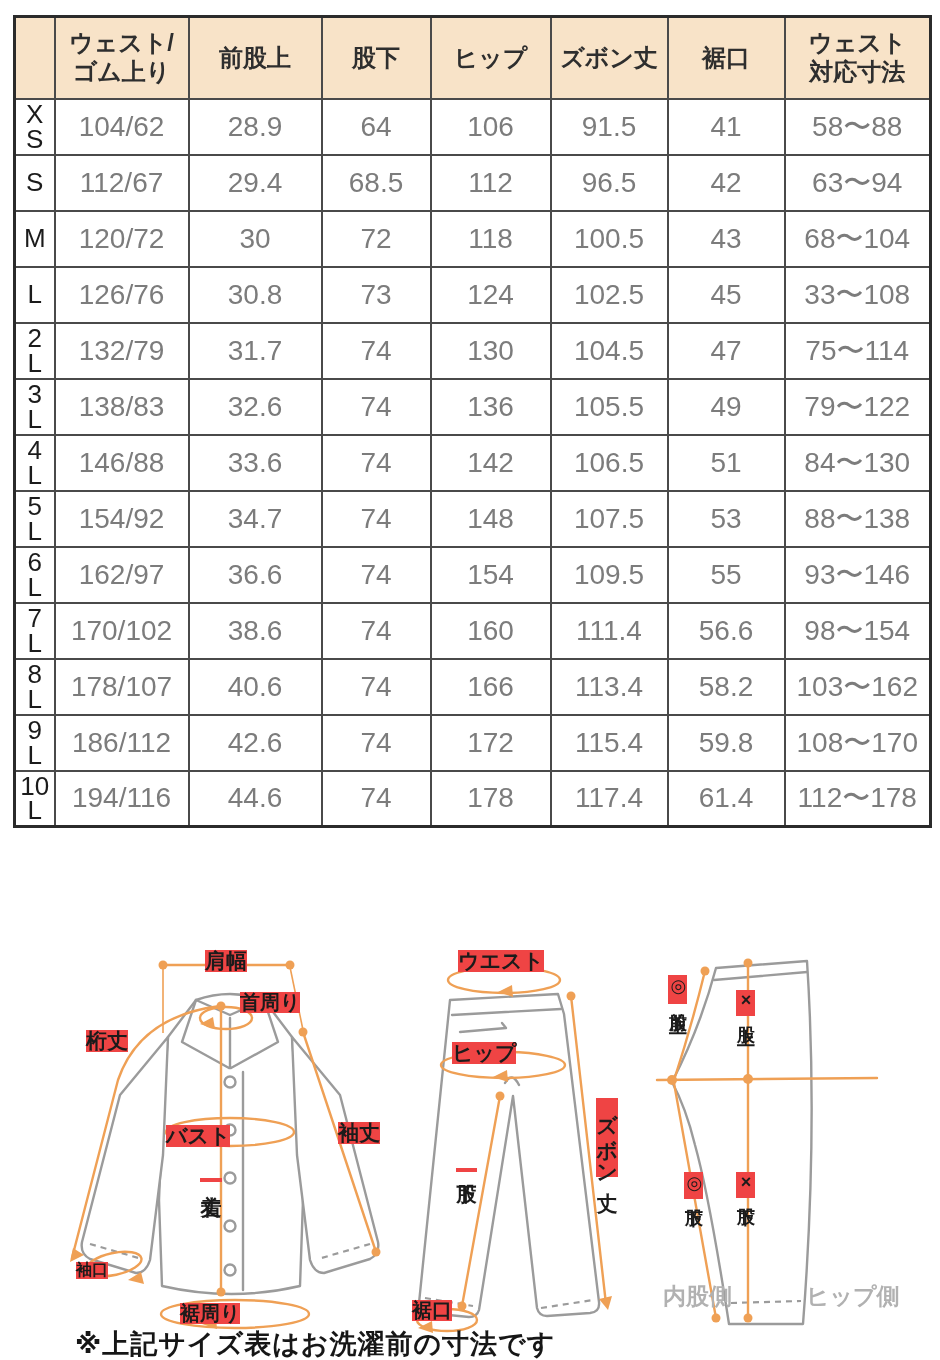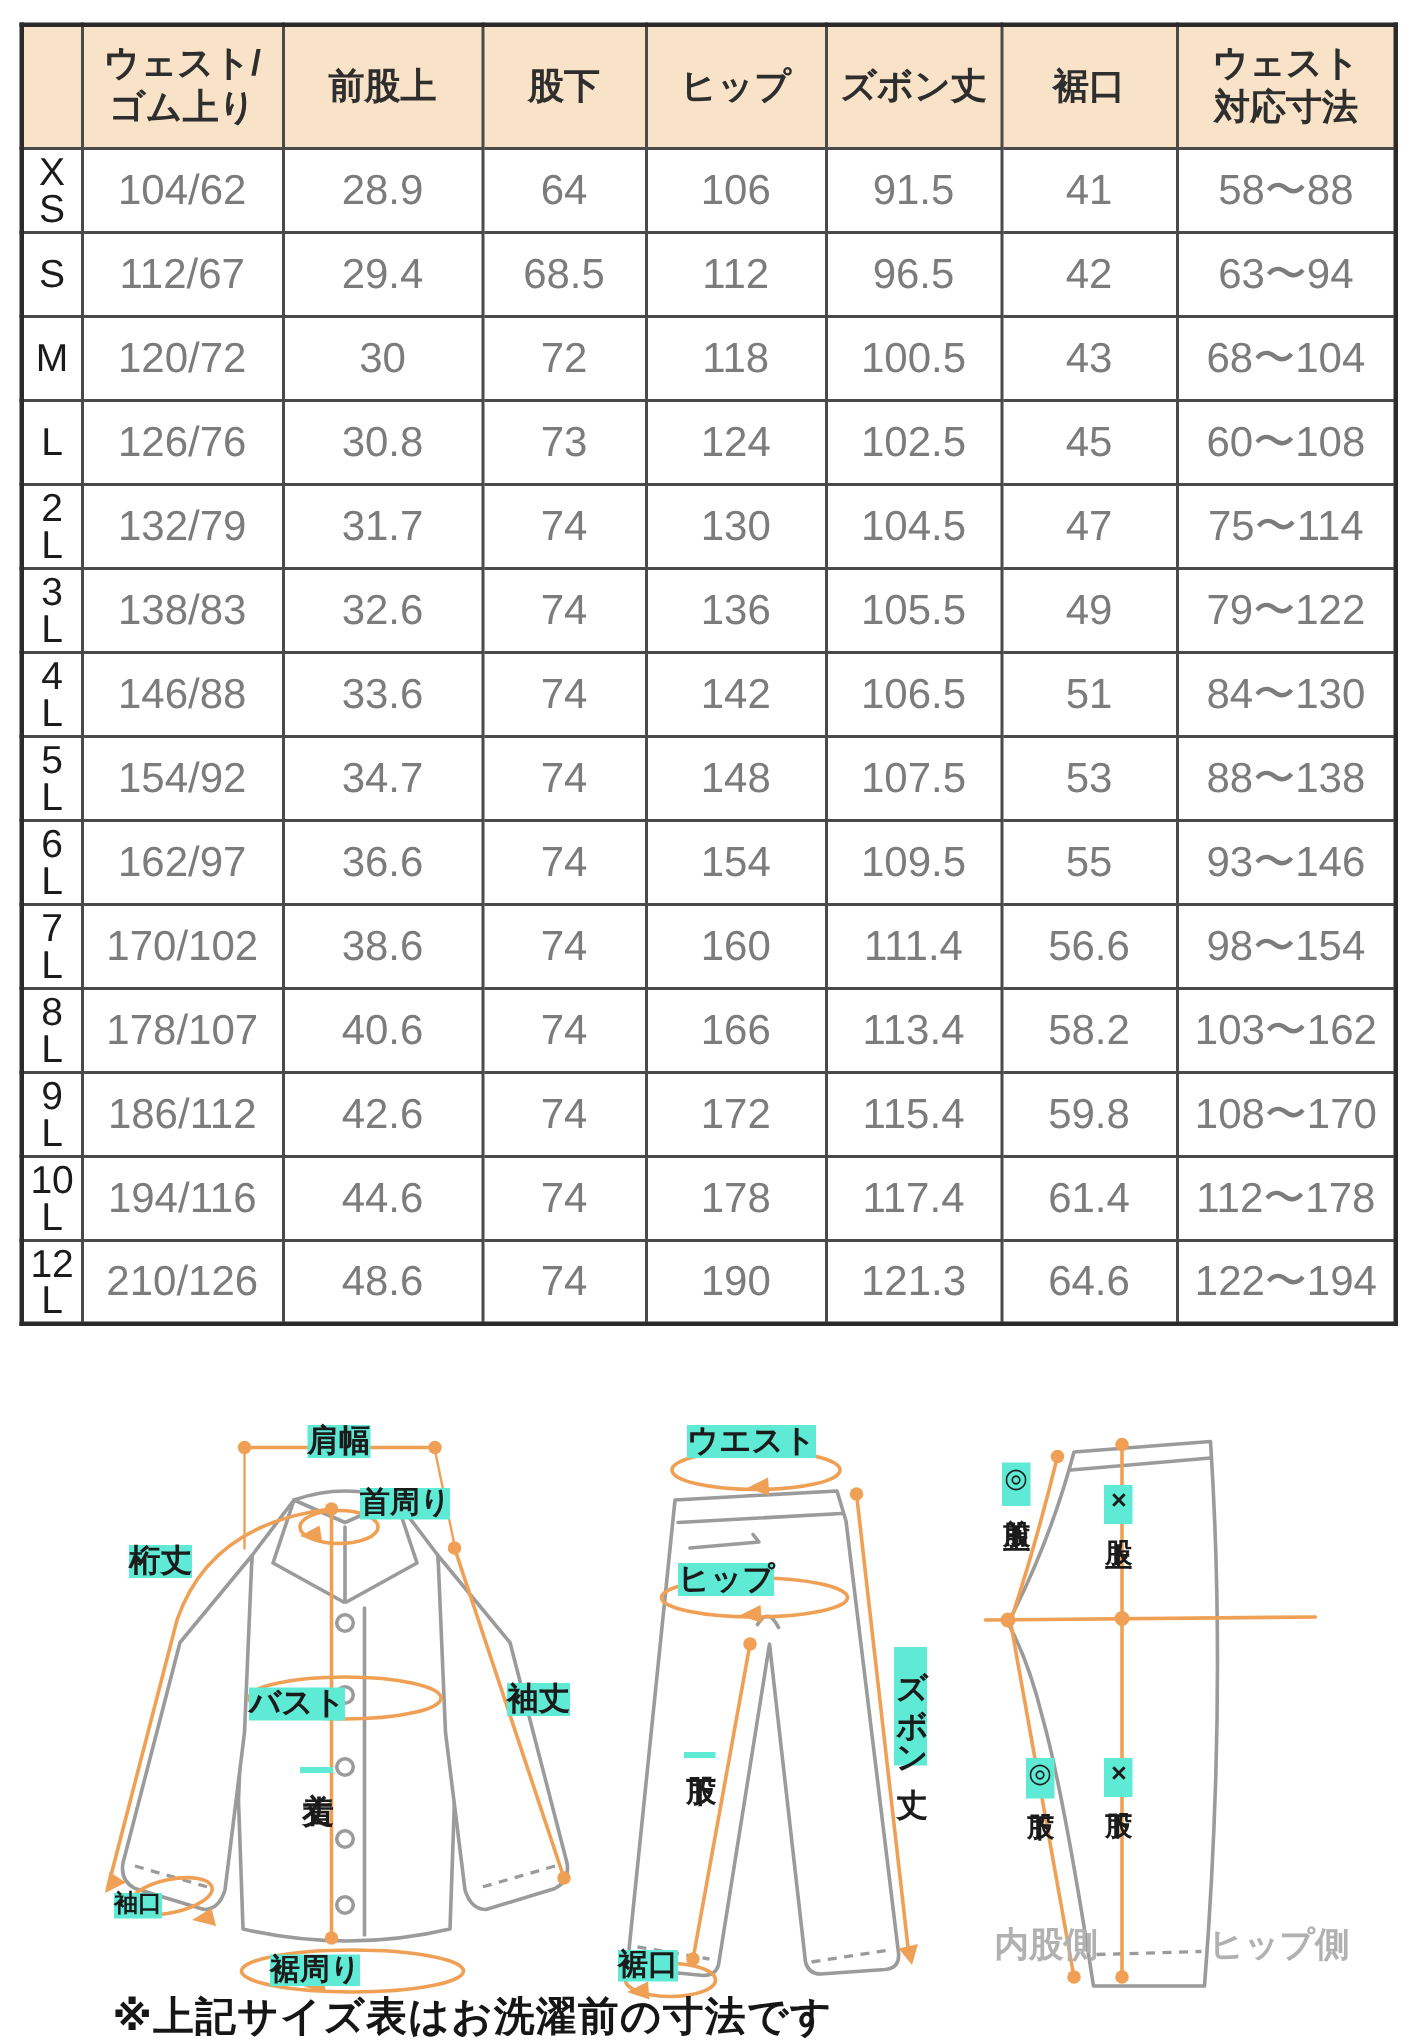--- a/index.html
+++ b/index.html
@@ -128,7 +128,7 @@
         <td>124</td>
         <td>102.5</td>
         <td>45</td>
-        <td>60〜108</td>
+        <td>33〜108</td>
       </tr>
       <tr>
         <th class="size-cell">2

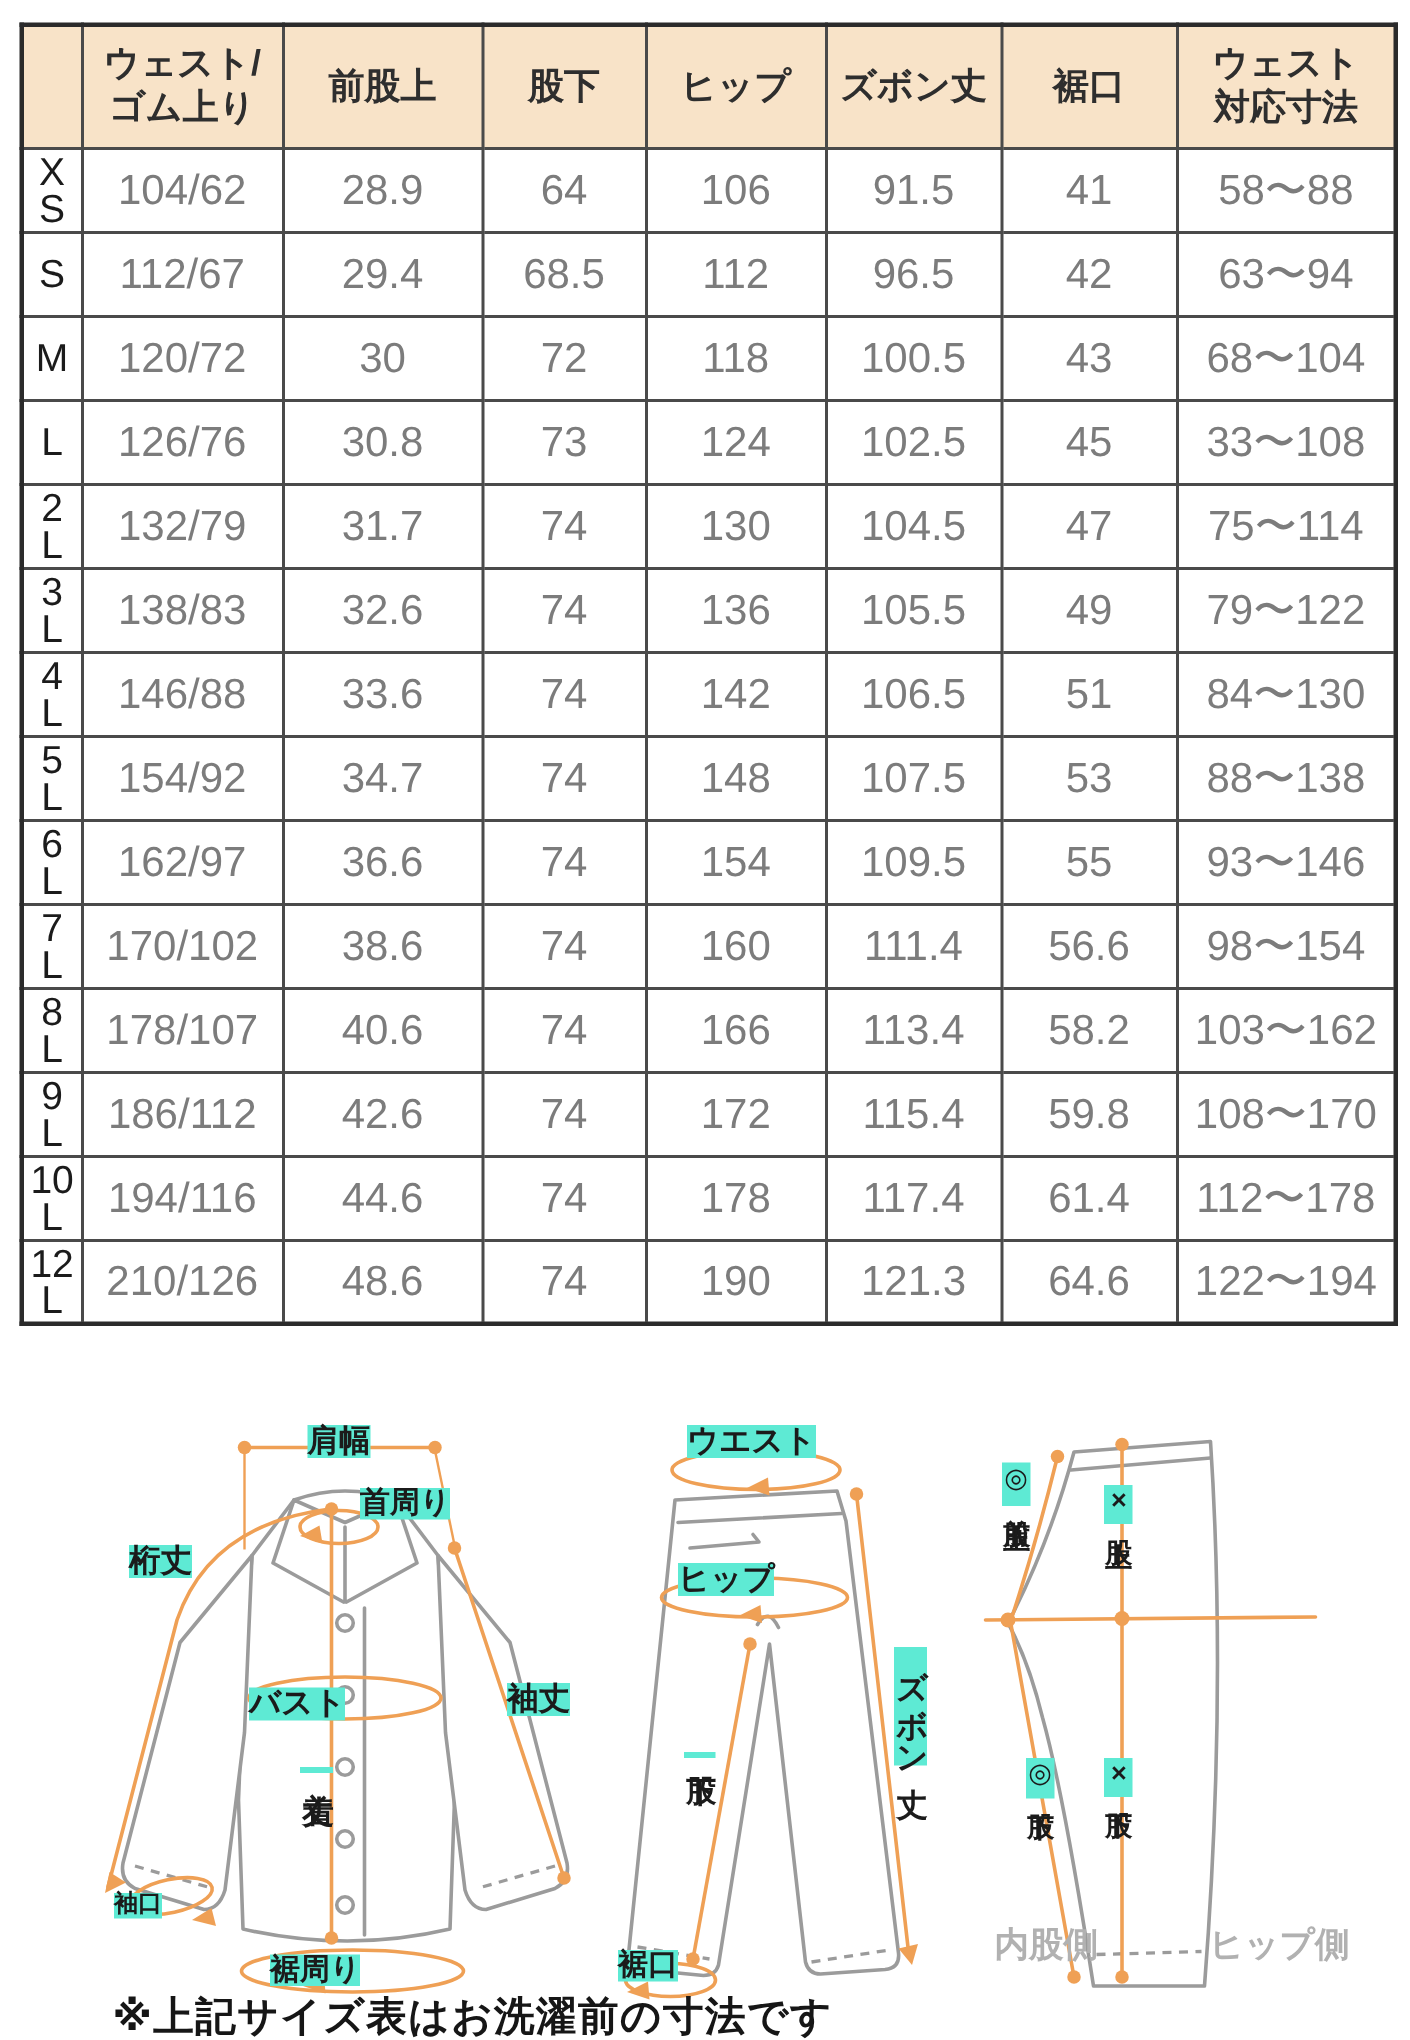--- a/index.html
+++ b/index.html
@@ -229,17 +229,6 @@
         <td>61.4</td>
         <td>112〜178</td>
       </tr>
-      <tr>
-        <th class="size-cell">12
-L</th>
-        <td>210/126</td>
-        <td>48.6</td>
-        <td>74</td>
-        <td>190</td>
-        <td>121.3</td>
-        <td>64.6</td>
-        <td>122〜194</td>
-      </tr>
     </tbody>
 </table>
 

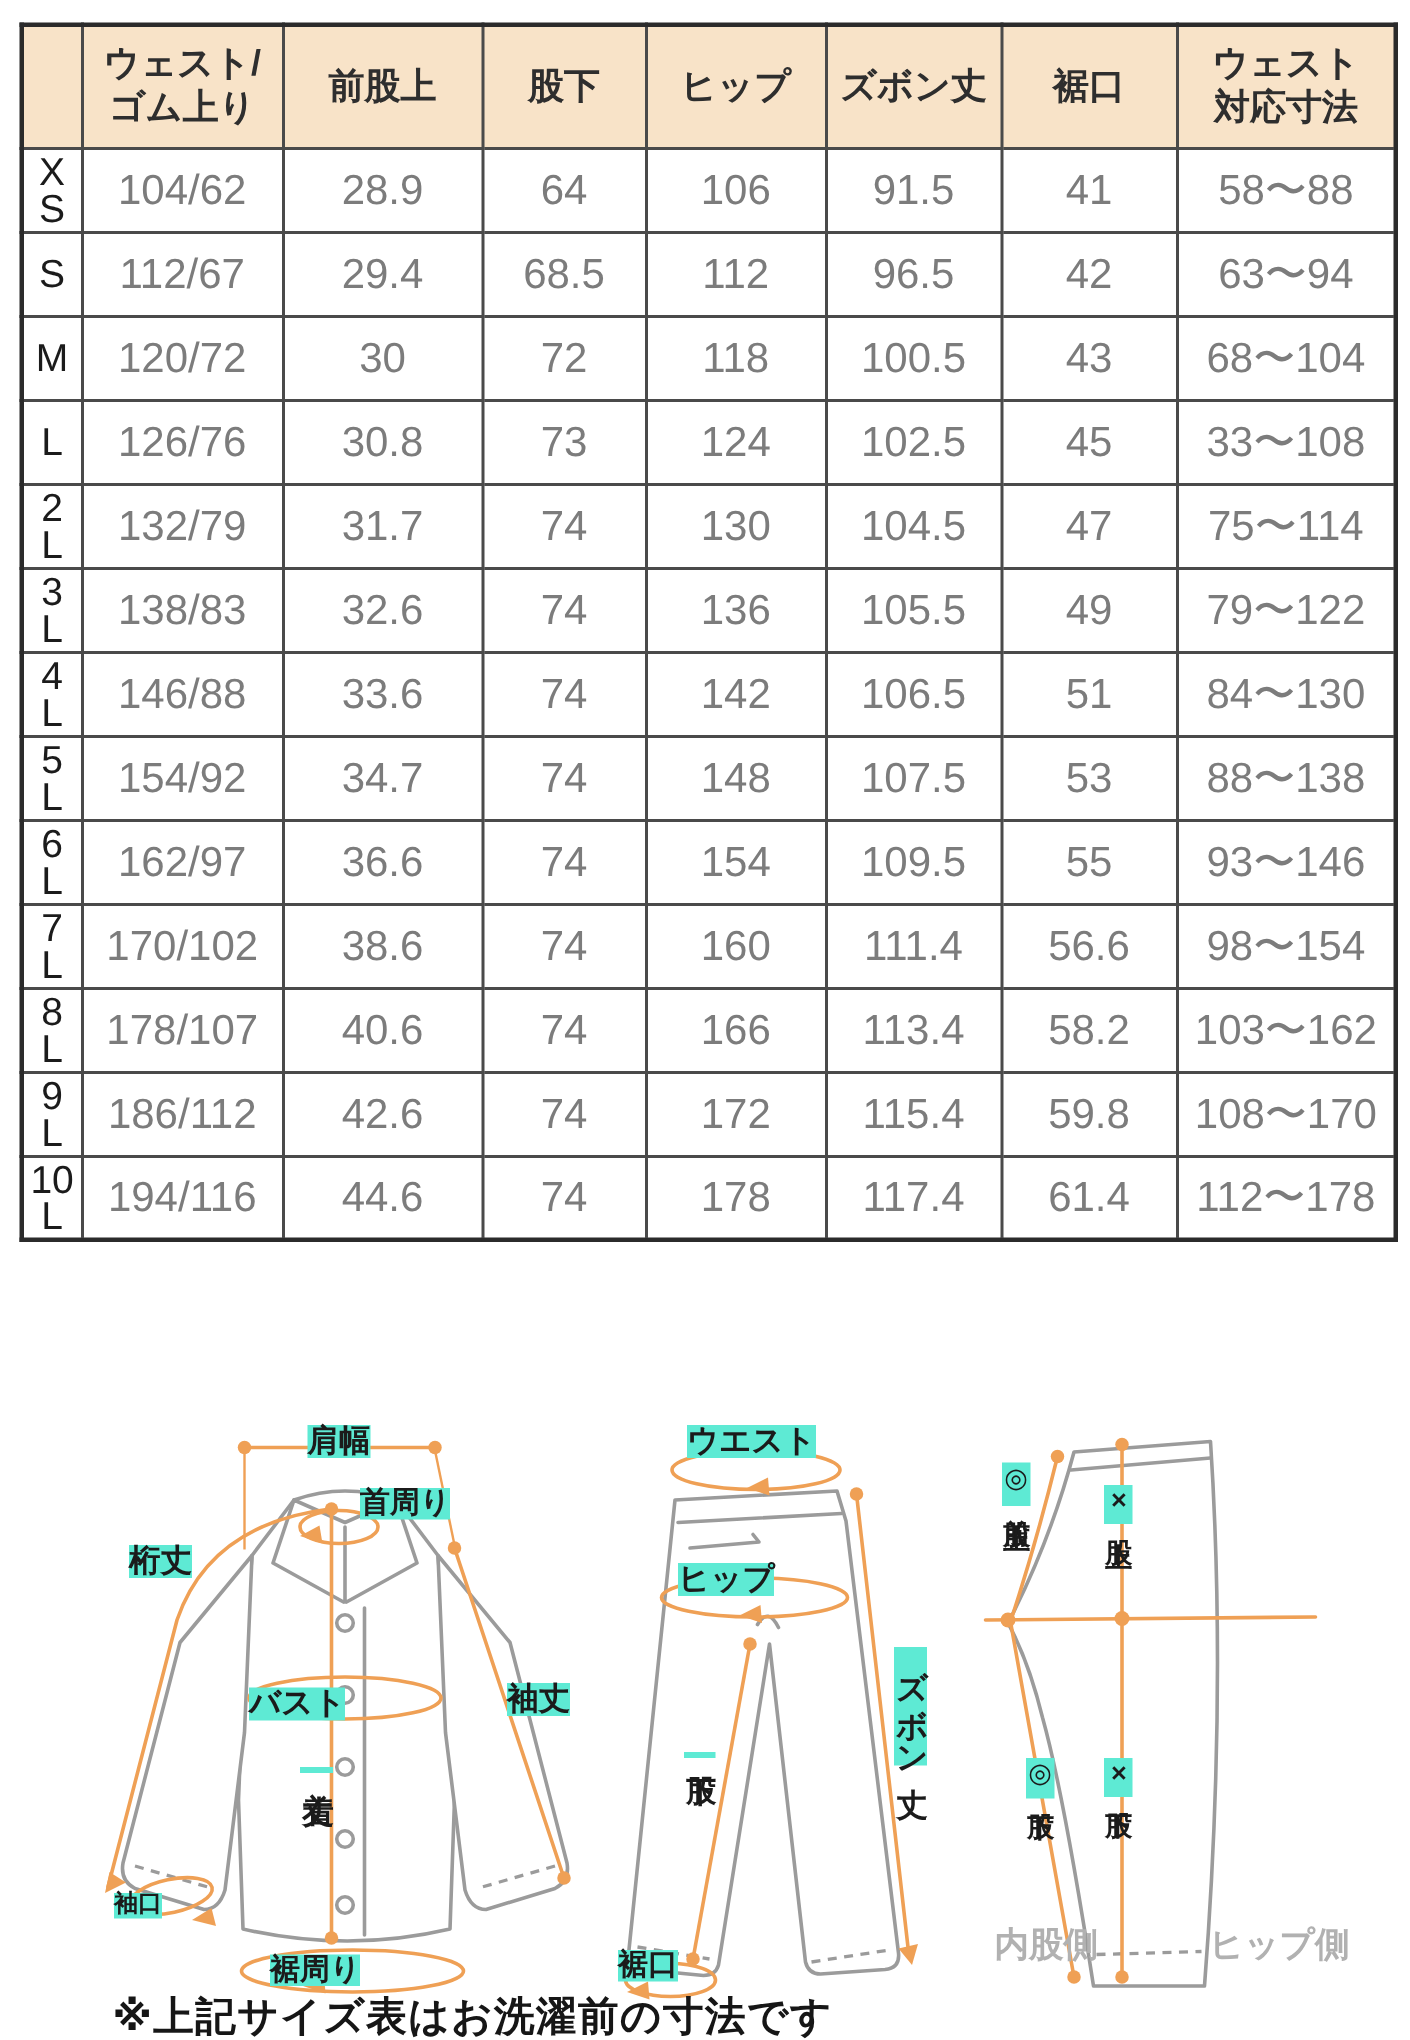--- a/index.html
+++ b/index.html
@@ -50,7 +50,7 @@
 
   .dlabel{
     position:absolute;color:var(--label);font-weight:700;
-    background:#5eead4;line-height:1.05;white-space:nowrap;z-index:3;
+    background:#ef4444;line-height:1.05;white-space:nowrap;z-index:3;
   }
   .vert{writing-mode:vertical-rl;text-orientation:upright;letter-spacing:2px;}
   .muted{color:var(--muted);background:transparent;}

